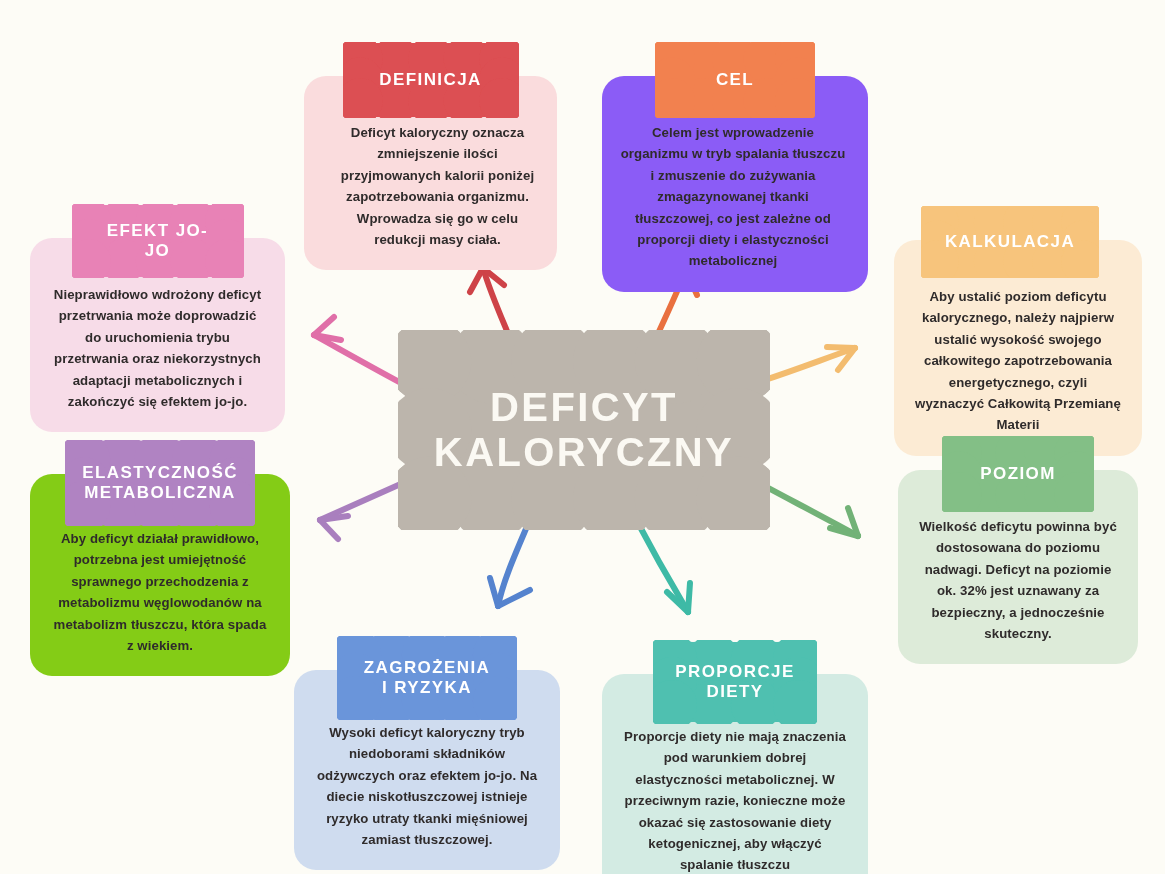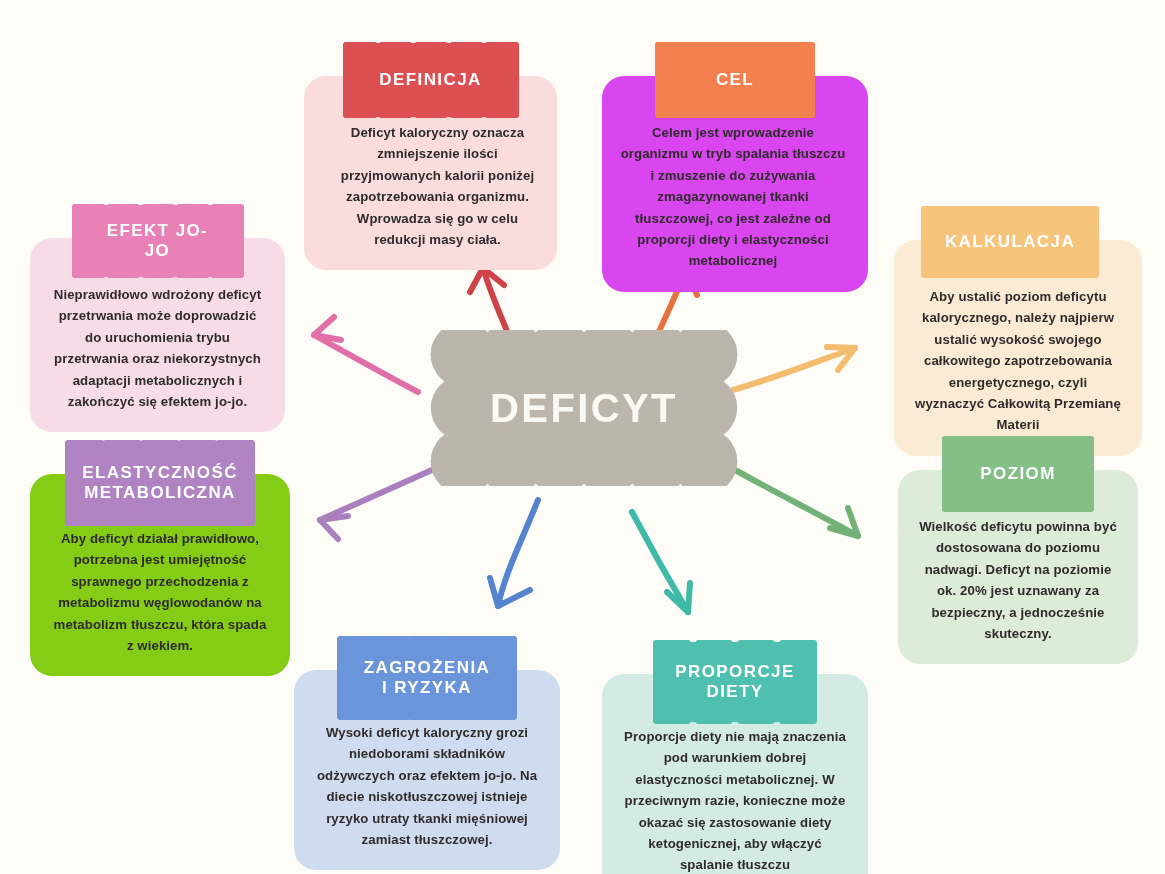--- a/index.html
+++ b/index.html
@@ -233,7 +233,7 @@
   </div>
 
   <div class="node" id="node-cel" style="left:602px; top:42px; width:266px;">
-    <div class="node-body" style="background: #d946ef; padding-left: 16px;">Celem jest wprowadzenie organizmu w tryb spalania tłuszczu i zmuszenie do zużywania zmagazynowanej tkanki tłuszczowej, co jest zależne od proporcji diety i elastyczności metabolicznej</div>
+    <div class="node-body" style="background: #8b5cf6; padding-left: 16px;">Celem jest wprowadzenie organizmu w tryb spalania tłuszczu i zmuszenie do zużywania zmagazynowanej tkanki tłuszczowej, co jest zależne od proporcji diety i elastyczności metabolicznej</div>
     <div class="badge" style="width:160px;height:76px;">
       <svg class="badge-shape" viewBox="0 0 160 76">
           <g class="bumps" fill="#F28150">

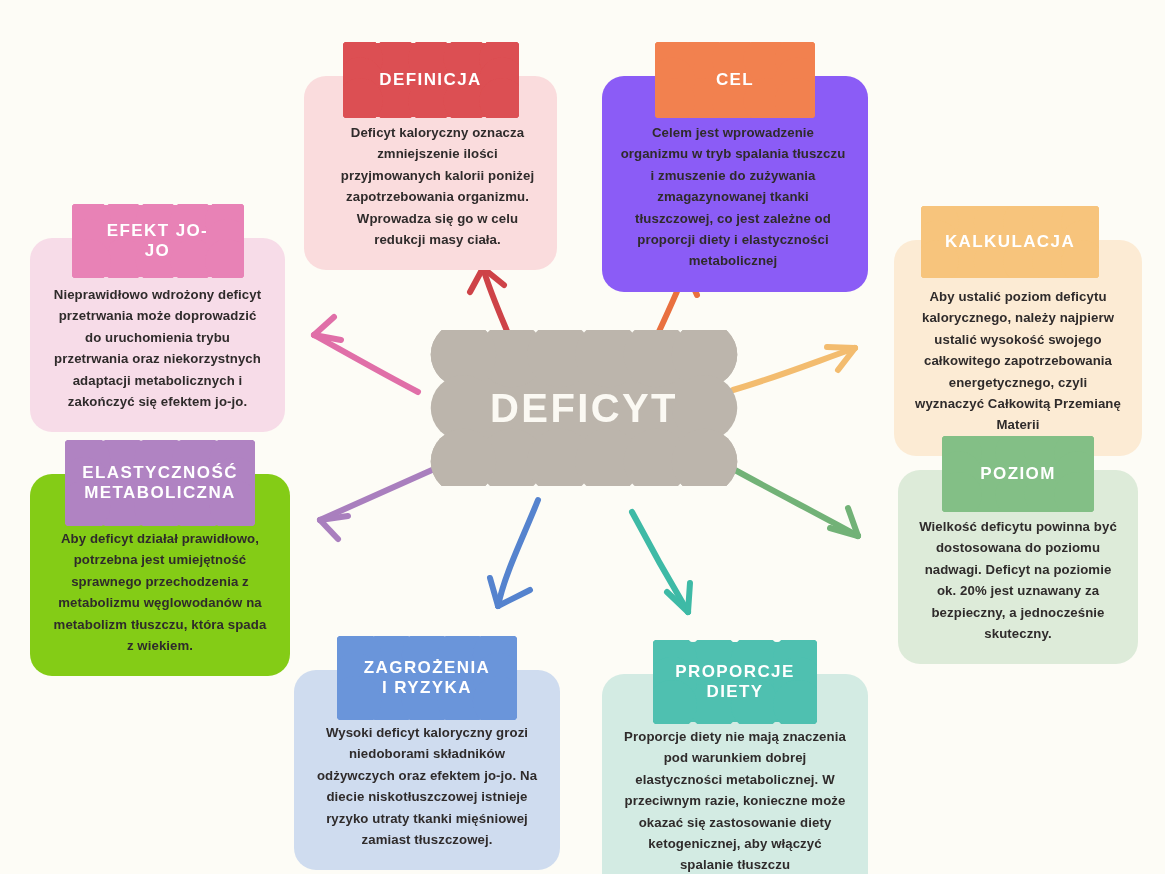--- a/index.html
+++ b/index.html
@@ -85,7 +85,7 @@
     left: 398px;
     top: 330px;
     width: 372px;
-    height: 156px;
+    height: 200px;
     z-index: 2;
   }
   #center-label {

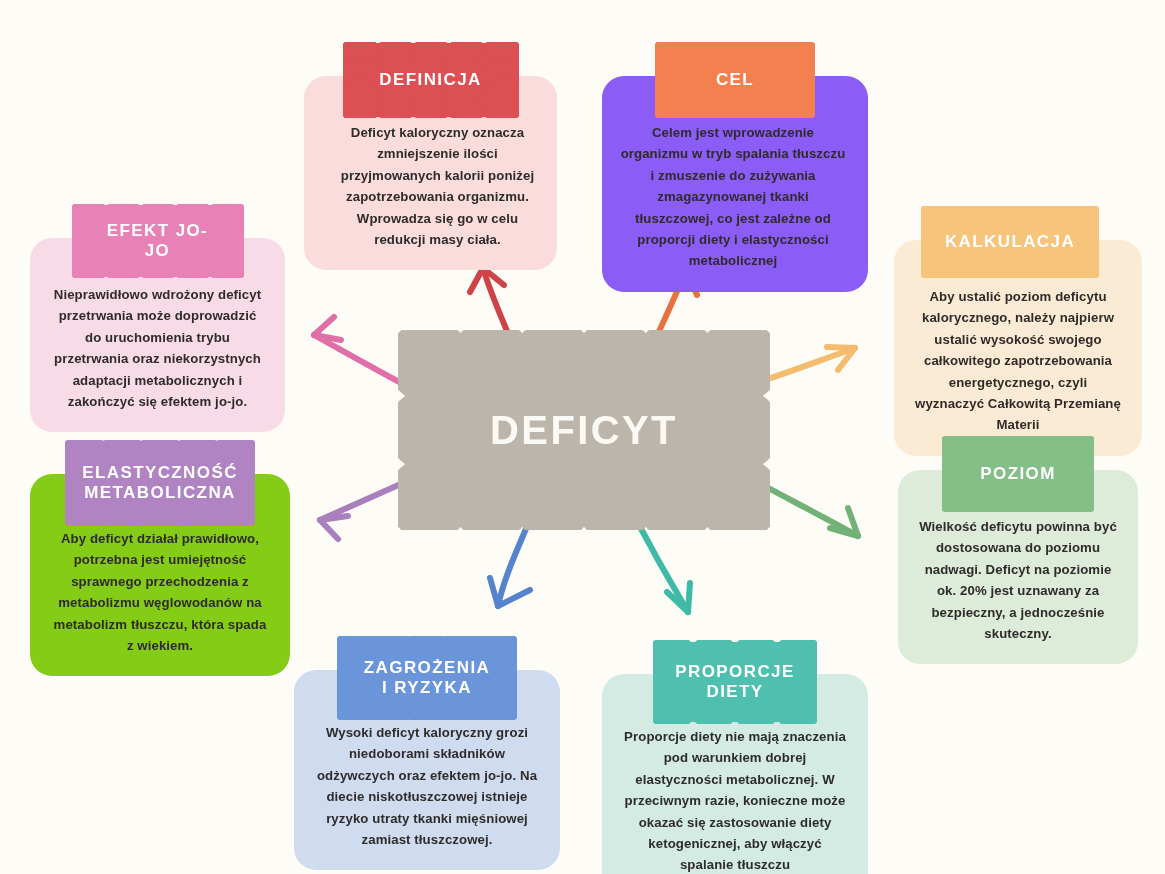--- a/index.html
+++ b/index.html
@@ -201,6 +201,7 @@
     </svg>
     <div id="center-label">
       <span>DEFICYT</span>
+      <span>KALORYCZNY</span>
     </div>
   </div>
 

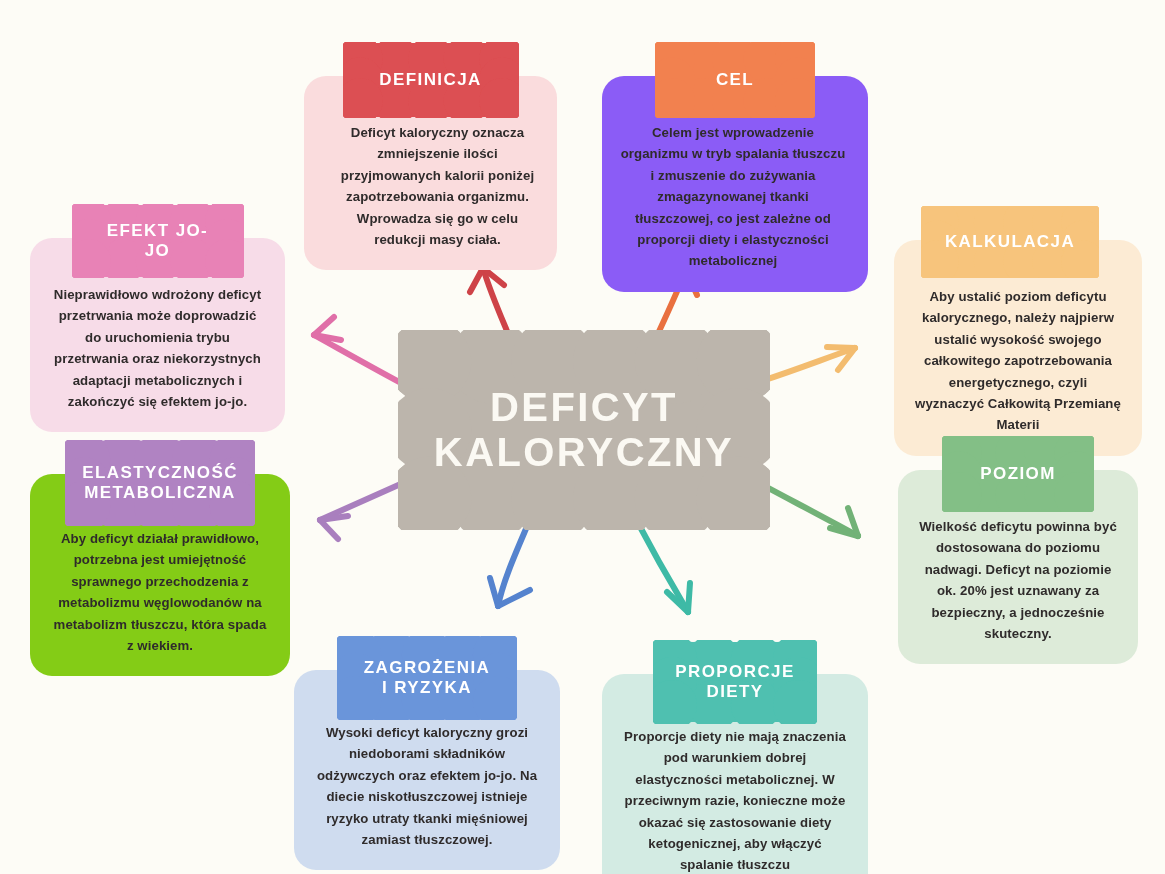--- a/index.html
+++ b/index.html
@@ -292,7 +292,7 @@
   </div>
 
   <div class="node" id="node-poziom" style="left:898px; top:436px; width:240px;">
-    <div class="node-body" style="background: rgb(221, 235, 217);">Wielkość deficytu powinna być dostosowana do poziomu nadwagi. Deficyt na poziomie ok. 20% jest uznawany za bezpieczny, a jednocześnie skuteczny.</div>
+    <div class="node-body" style="background: rgb(221, 235, 217);">Wielkość deficytu powinna być dostosowana do poziomu nadwagi. Deficyt na poziomie ok. 32% jest uznawany za bezpieczny, a jednocześnie skuteczny.</div>
     <div class="badge" style="width:152px;height:76px;">
       <svg class="badge-shape" viewBox="0 0 152 76">
           <g class="bumps" fill="#83BF86">

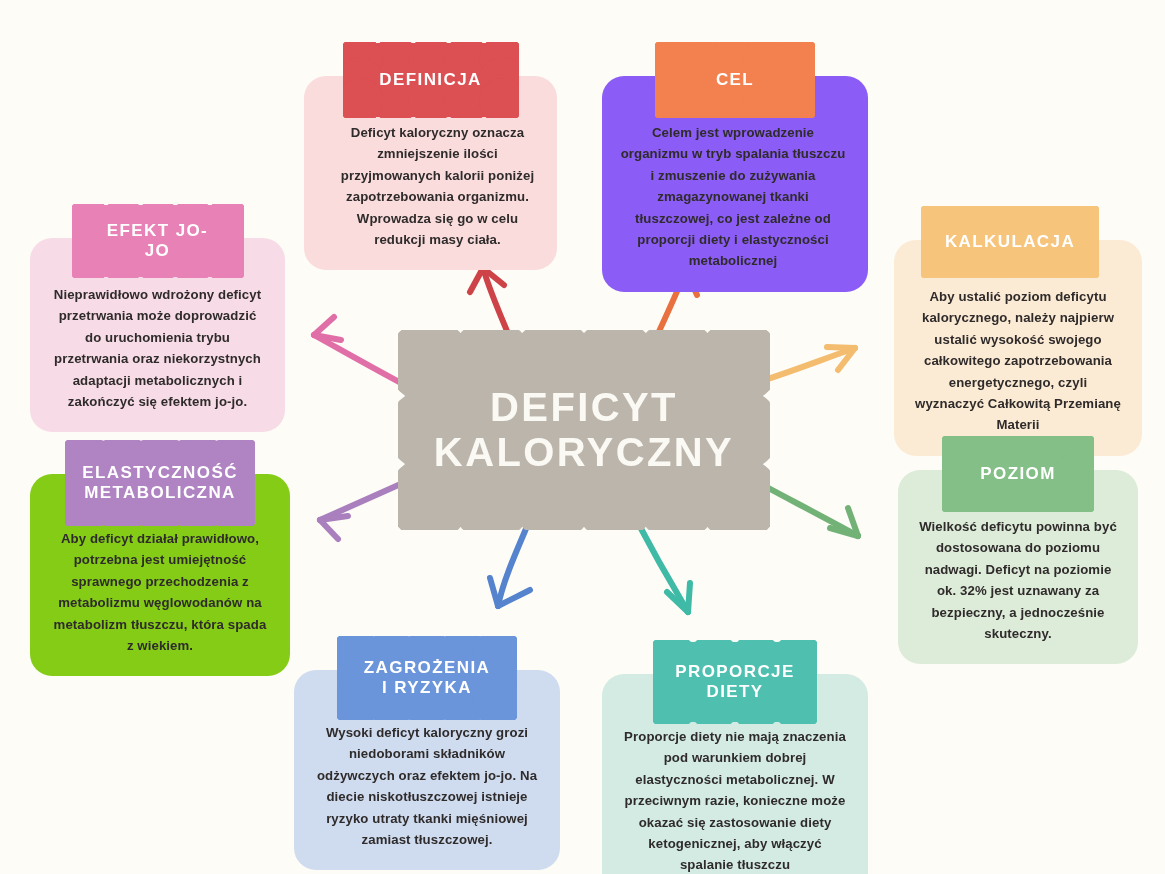--- a/index.html
+++ b/index.html
@@ -347,7 +347,7 @@
   </div>
 
   <div class="node" id="node-zagrozenia" style="left:294px; top:636px; width:266px;">
-    <div class="node-body" style="padding-top: 52px; background: rgb(207, 220, 239);">Wysoki deficyt kaloryczny grozi niedoborami składników odżywczych oraz efektem jo-jo. Na diecie niskotłuszczowej istnieje ryzyko utraty tkanki mięśniowej zamiast tłuszczowej.</div>
+    <div class="node-body" style="padding-top: 52px; background: rgb(207, 220, 239);">Wysoki deficyt kaloryczny tryb niedoborami składników odżywczych oraz efektem jo-jo. Na diecie niskotłuszczowej istnieje ryzyko utraty tkanki mięśniowej zamiast tłuszczowej.</div>
     <div class="badge" style="width:180px;height:84px;">
       <svg class="badge-shape" viewBox="0 0 180 84">
           <g class="bumps" fill="#6B95DA">

